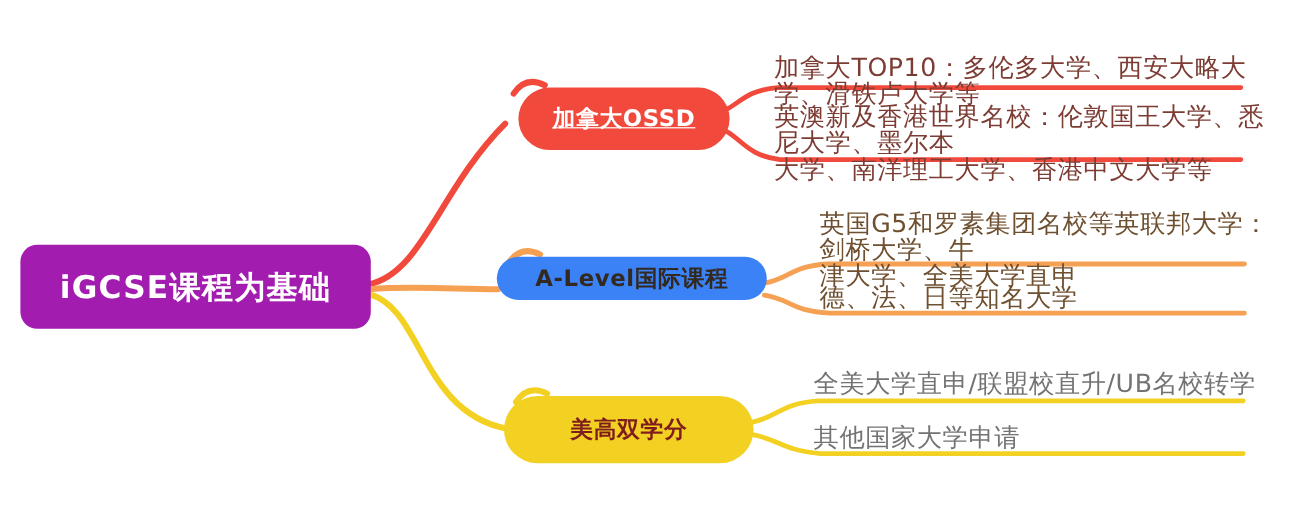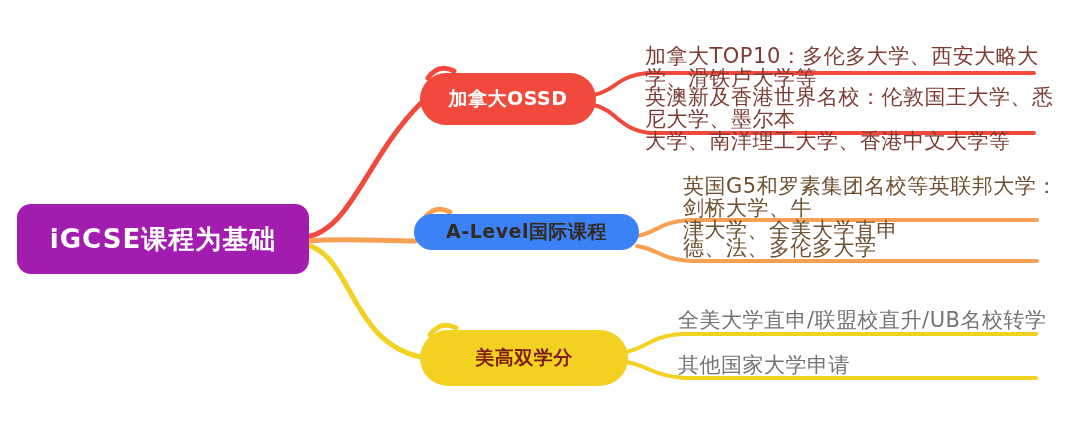--- a/index.html
+++ b/index.html
@@ -46,11 +46,12 @@
     letter-spacing: 0.5px;
   }
   .node-ossd {
-    left: 420px; top: 73px;
+    left: 432px; top: 73px;
     width: 176px; height: 52px;
     background: #F1493C;
     border-radius: 26px;
     color: #ffffff;
+    text-decoration: underline;
   }
   .node-alevel {
     left: 414px; top: 214px;

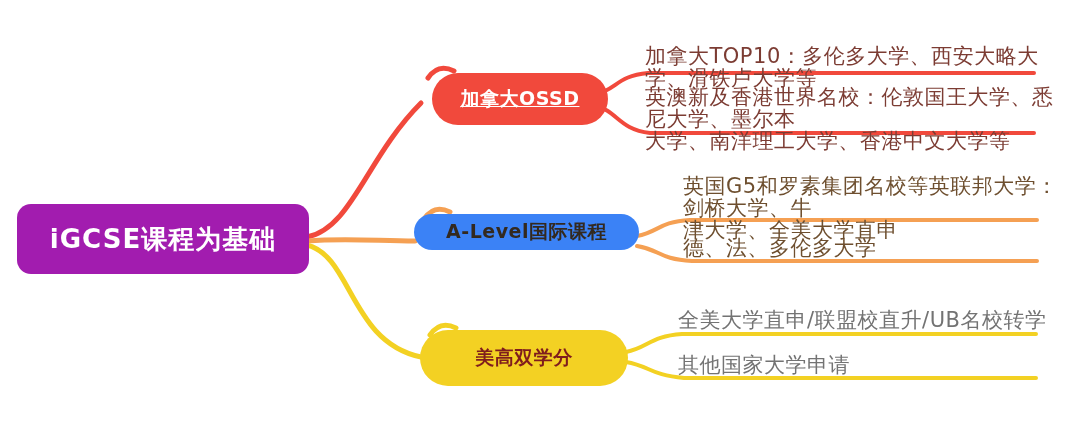--- a/index.html
+++ b/index.html
@@ -133,7 +133,7 @@
 
   <div class="leaf leaf-alevel leaf-alevel-0">英国G5和罗素集团名校等英联邦大学：剑桥大学、牛
 津大学、全美大学直申</div>
-  <div class="leaf leaf-alevel leaf-alevel-1">德、法、多伦多大学</div>
+  <div class="leaf leaf-alevel leaf-alevel-1">德、法、日等知名大学</div>
 
   <div class="leaf leaf-usdual leaf-usdual-0">全美大学直申/联盟校直升/UB名校转学</div>
   <div class="leaf leaf-usdual leaf-usdual-1">其他国家大学申请</div>

